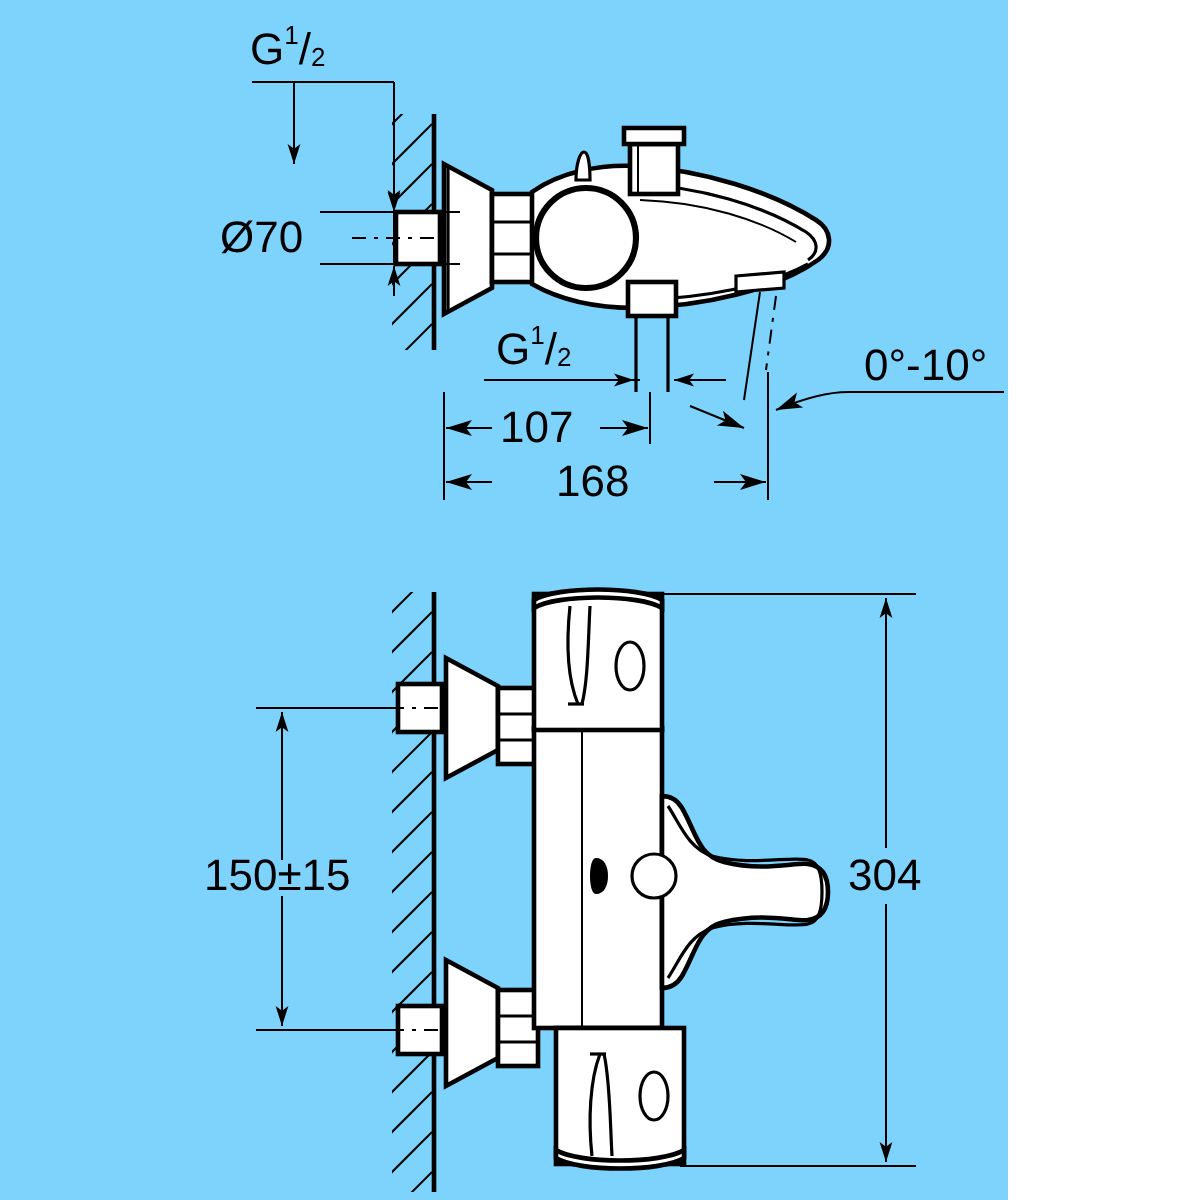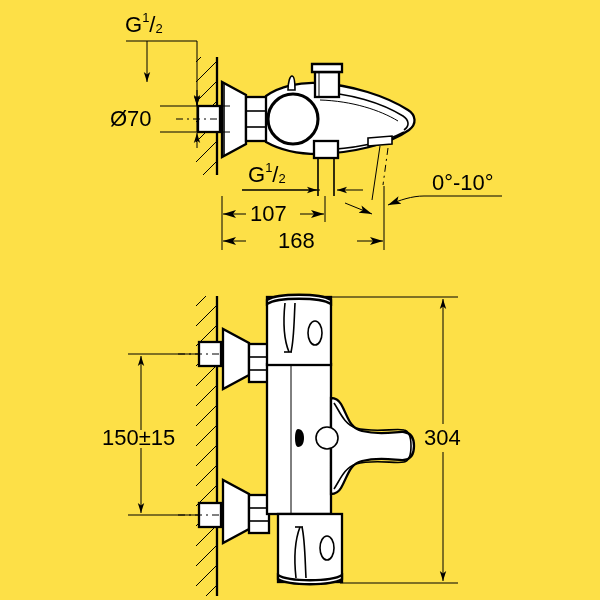--- a/index.html
+++ b/index.html
@@ -16,9 +16,9 @@
   }
   #stage {
     position: relative;
-    width: 600px;
+    width: 504px;
     height: 600px;
-    background: #fde047;
+    background: #7dd3fc;
   }
   svg#drawing {
     position: absolute;

